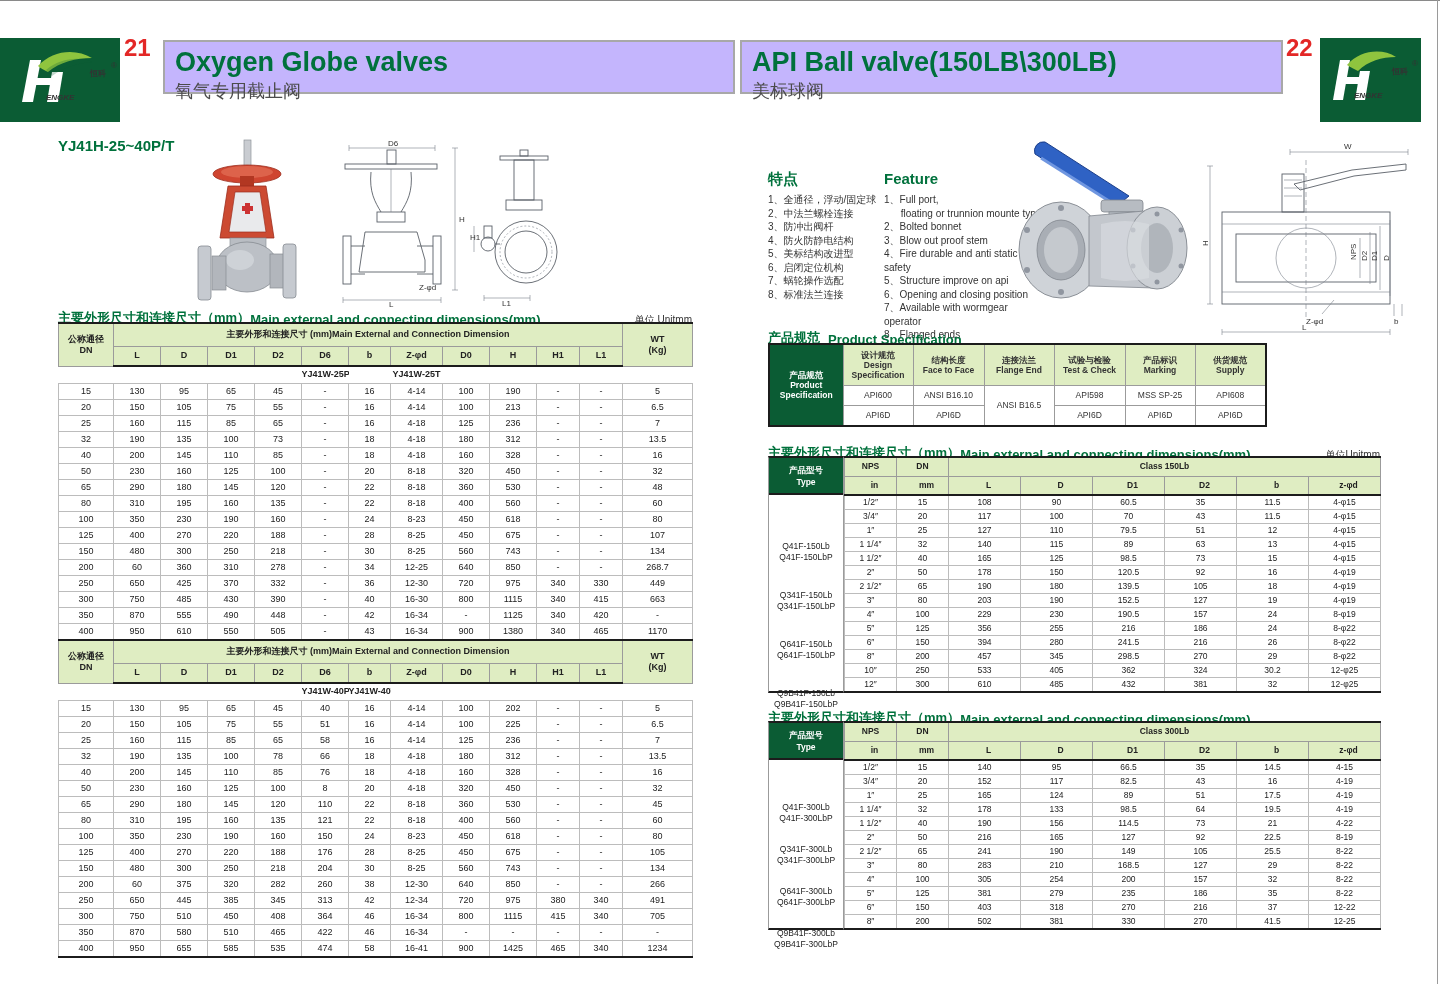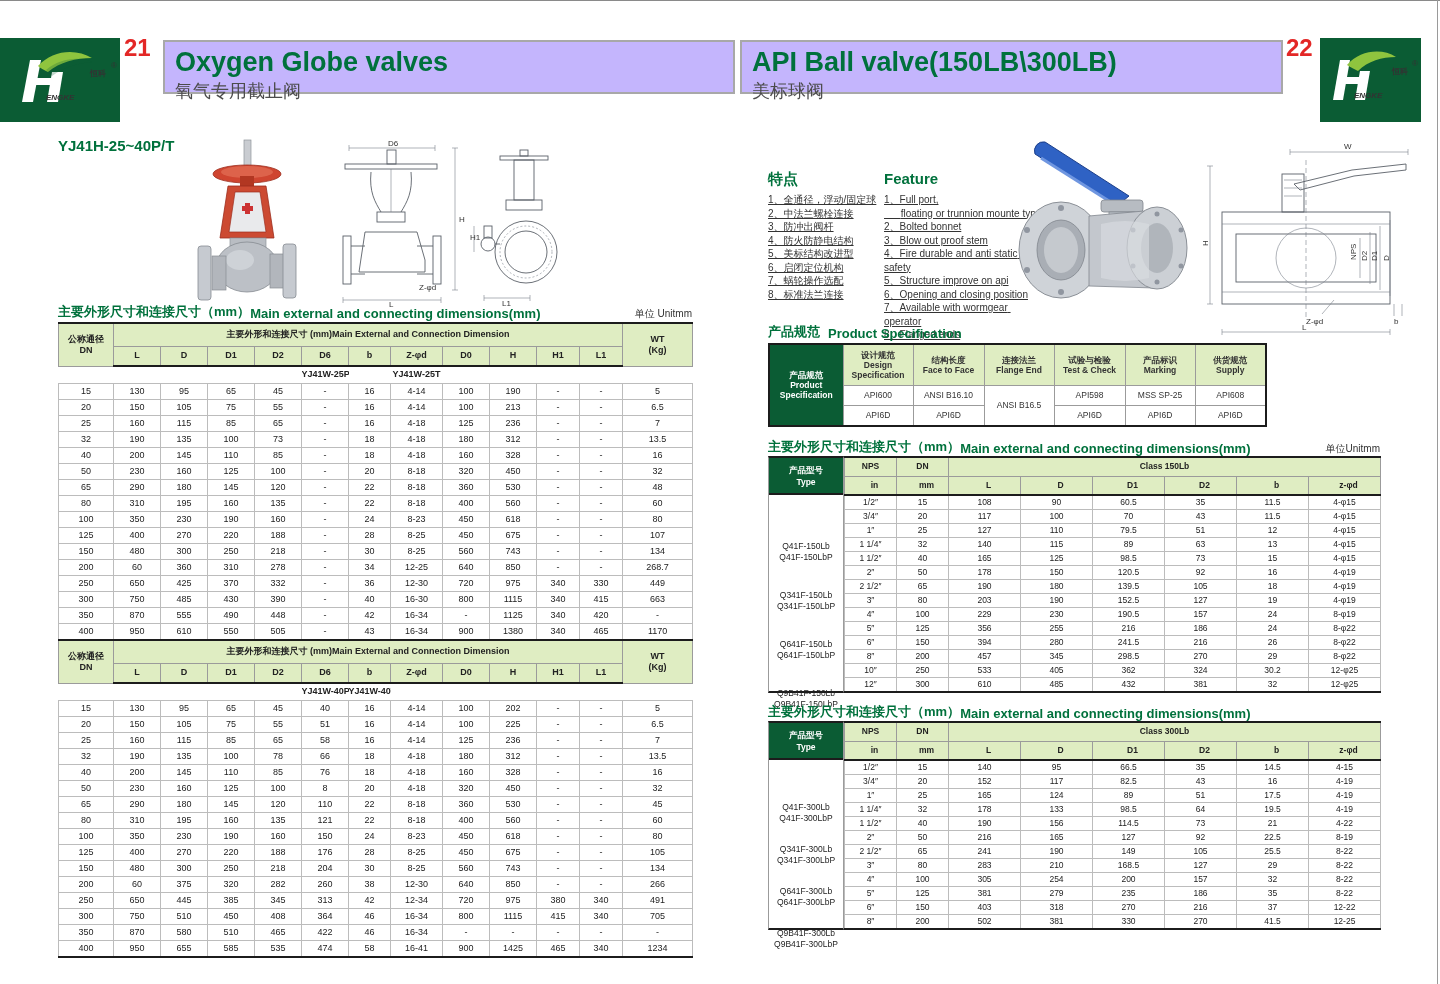--- a/index.html
+++ b/index.html
@@ -74,7 +74,7 @@
   .feat-head{position:absolute;top:170px;font-size:15px;font-weight:bold;color:#00713c;}
   .fh-zh{left:768px;}
   .fh-en{left:884px;}
-  .feat-list{position:absolute;top:193px;font-size:10px;color:#333;white-space:pre-wrap;text-decoration:underline;}
+  .feat-list{position:absolute;top:193px;font-size:10px;color:#333;white-space:pre-wrap;}
   .fl-zh{left:768px;width:112px;}
   .fl-en{left:884px;width:160px;}
   .feat-line{line-height:13.5px;}

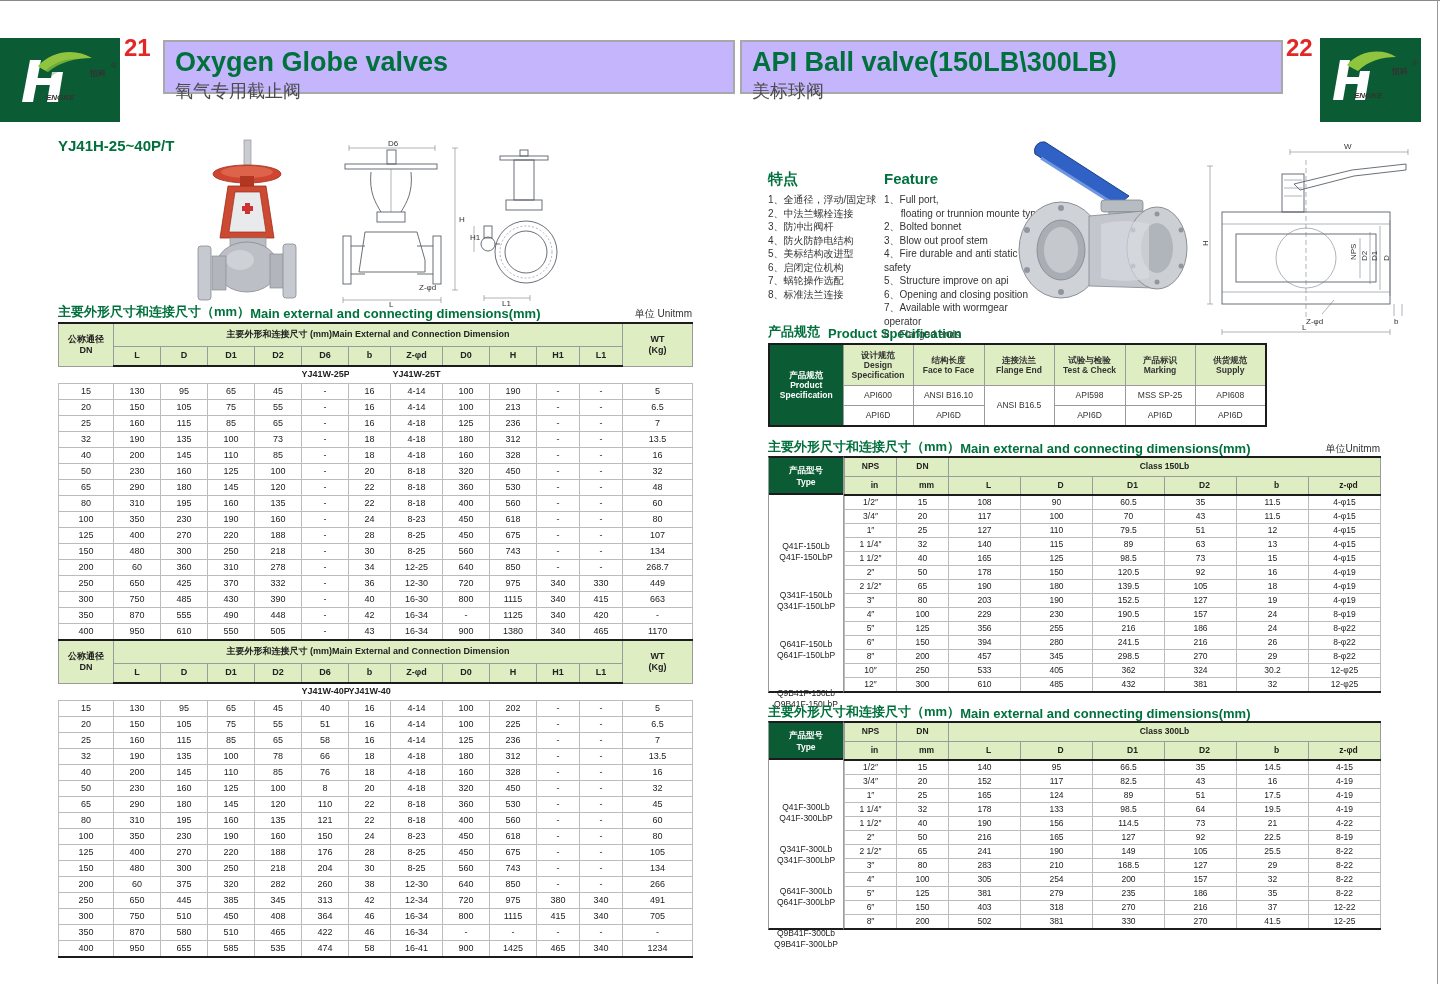--- a/index.html
+++ b/index.html
@@ -23,7 +23,7 @@
 
   
   .model{position:absolute;left:58px;top:137px;font-size:15px;font-weight:bold;color:#00713c;}
-  .sec-title{position:absolute;display:flex;align-items:flex-end;font-size:13px;font-weight:bold;color:#00713c;}
+  .sec-title{position:absolute;display:flex;align-items:flex-end;font-size:13px;font-weight:bold;color:#00713c;margin-top:6px;}
   .sec-title .unit{margin-left:auto;font-size:10px;font-weight:normal;color:#333;}
   .st-left{left:58px;top:303px;width:634px;}
   .st-spec{left:768px;top:323px;width:612px;}

